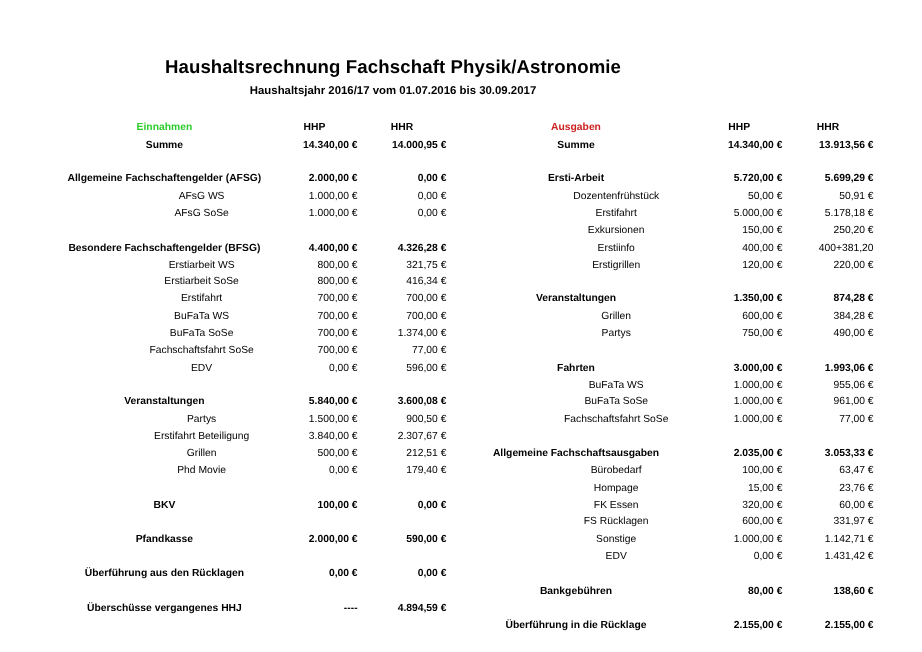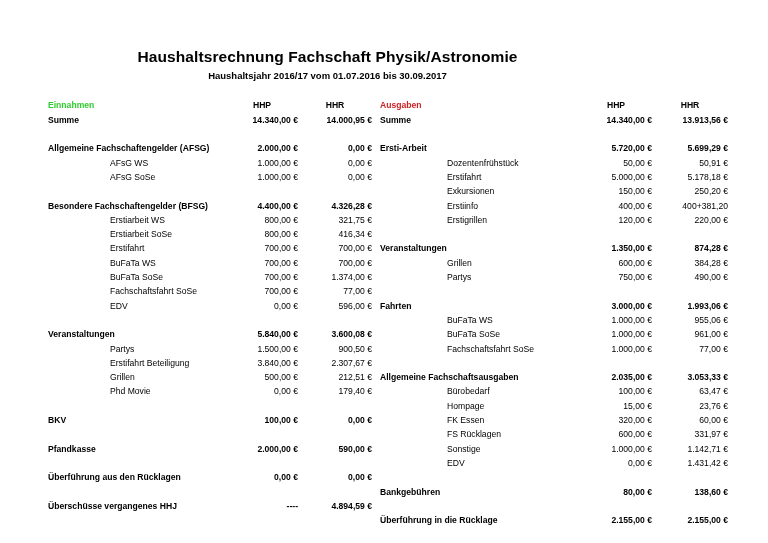--- a/index.html
+++ b/index.html
@@ -86,7 +86,7 @@
   .col-right col.c-hhp   { width: 72px; }
   .col-right col.c-hhr   { width: 76px; }
 
-  td.label { text-align: left; }
+  td.label { text-align: center; }
   td.num   { text-align: right; padding-right: 2px; }
 
   

